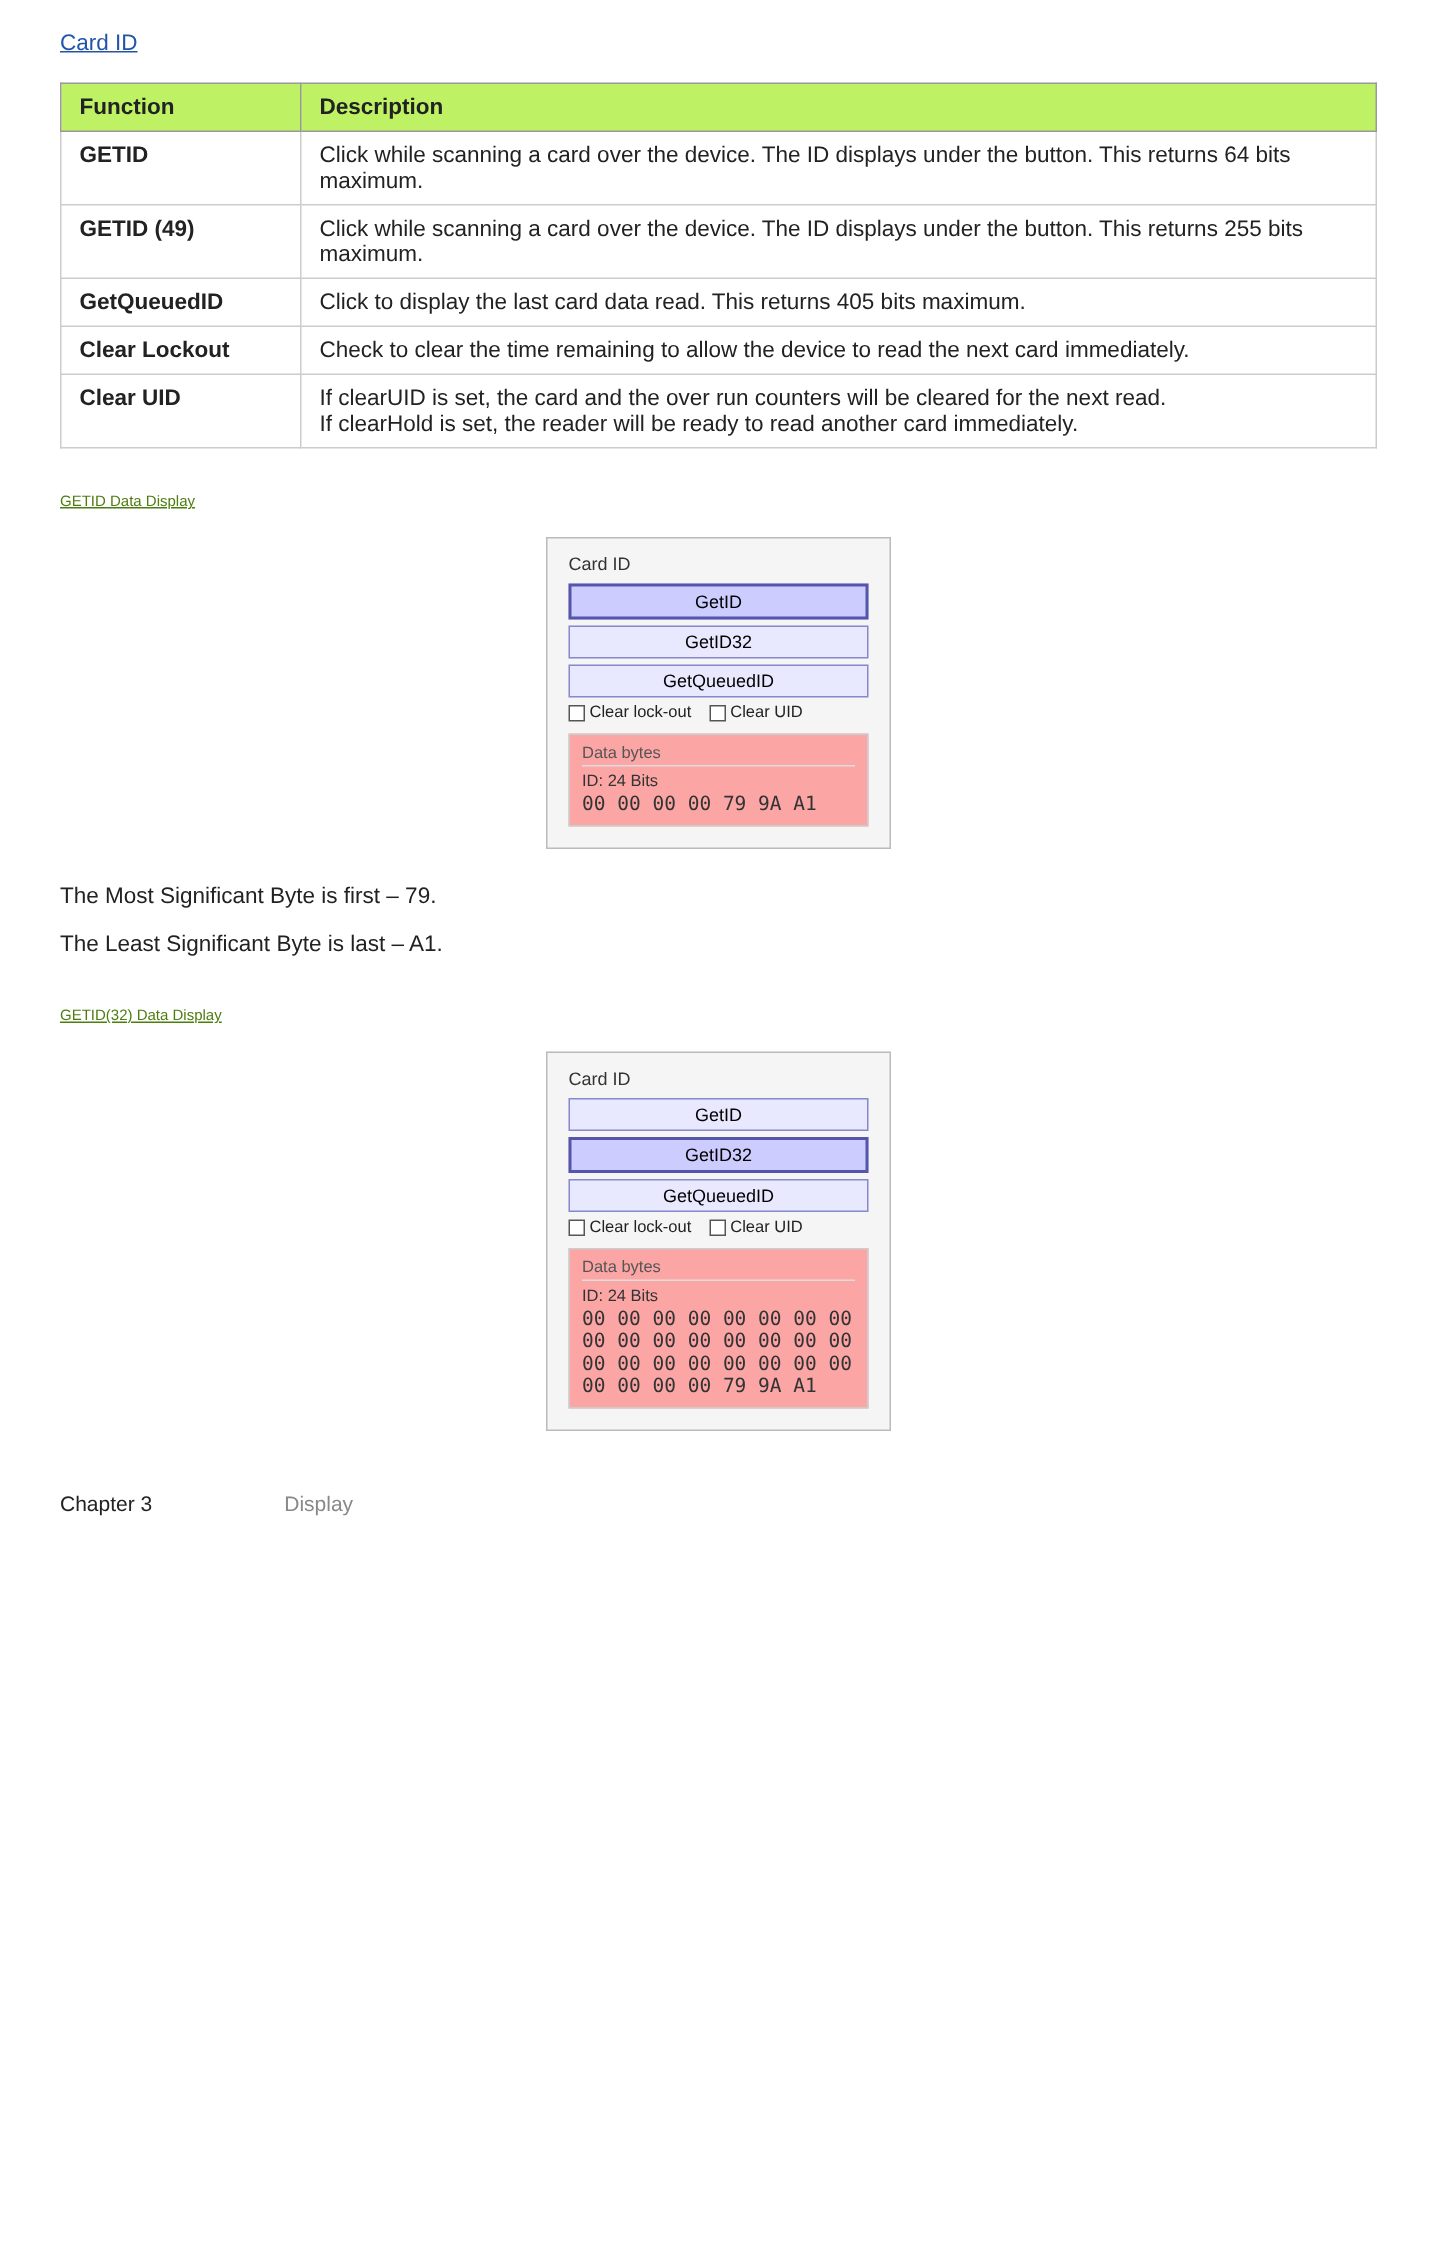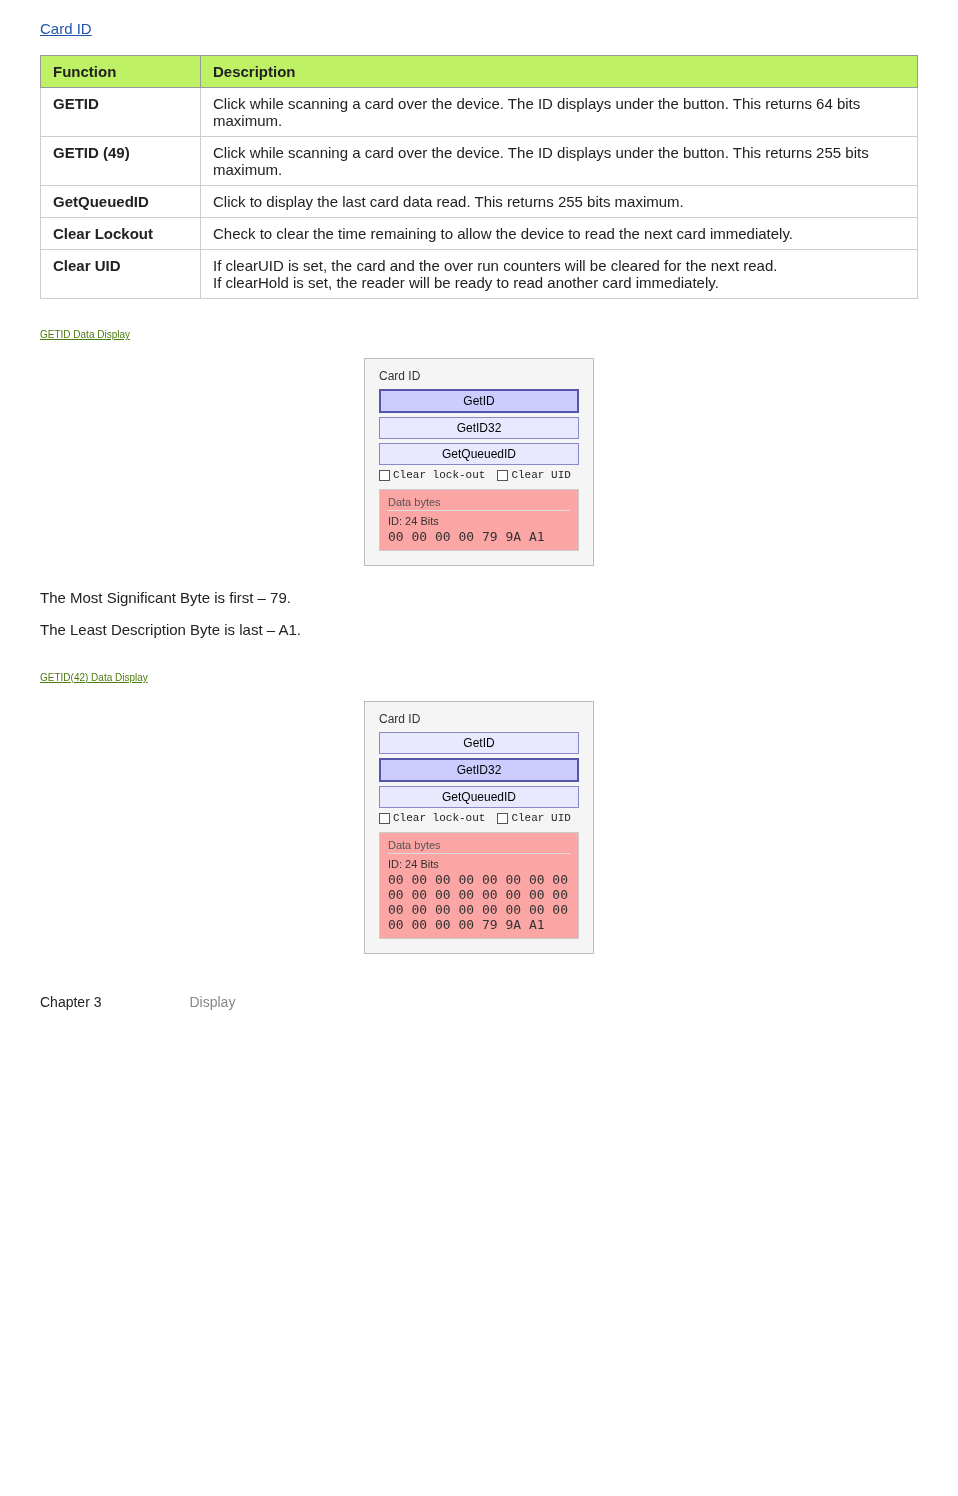--- a/index.html
+++ b/index.html
@@ -193,7 +193,7 @@
       </tr>
       <tr>
         <td class="func-name">GetQueuedID</td>
-        <td>Click to display the last card data read. This returns 255 bits maximum.</td>
+        <td>Click to display the last card data read. This returns 405 bits maximum.</td>
       </tr>
       <tr>
         <td class="func-name">Clear Lockout</td>

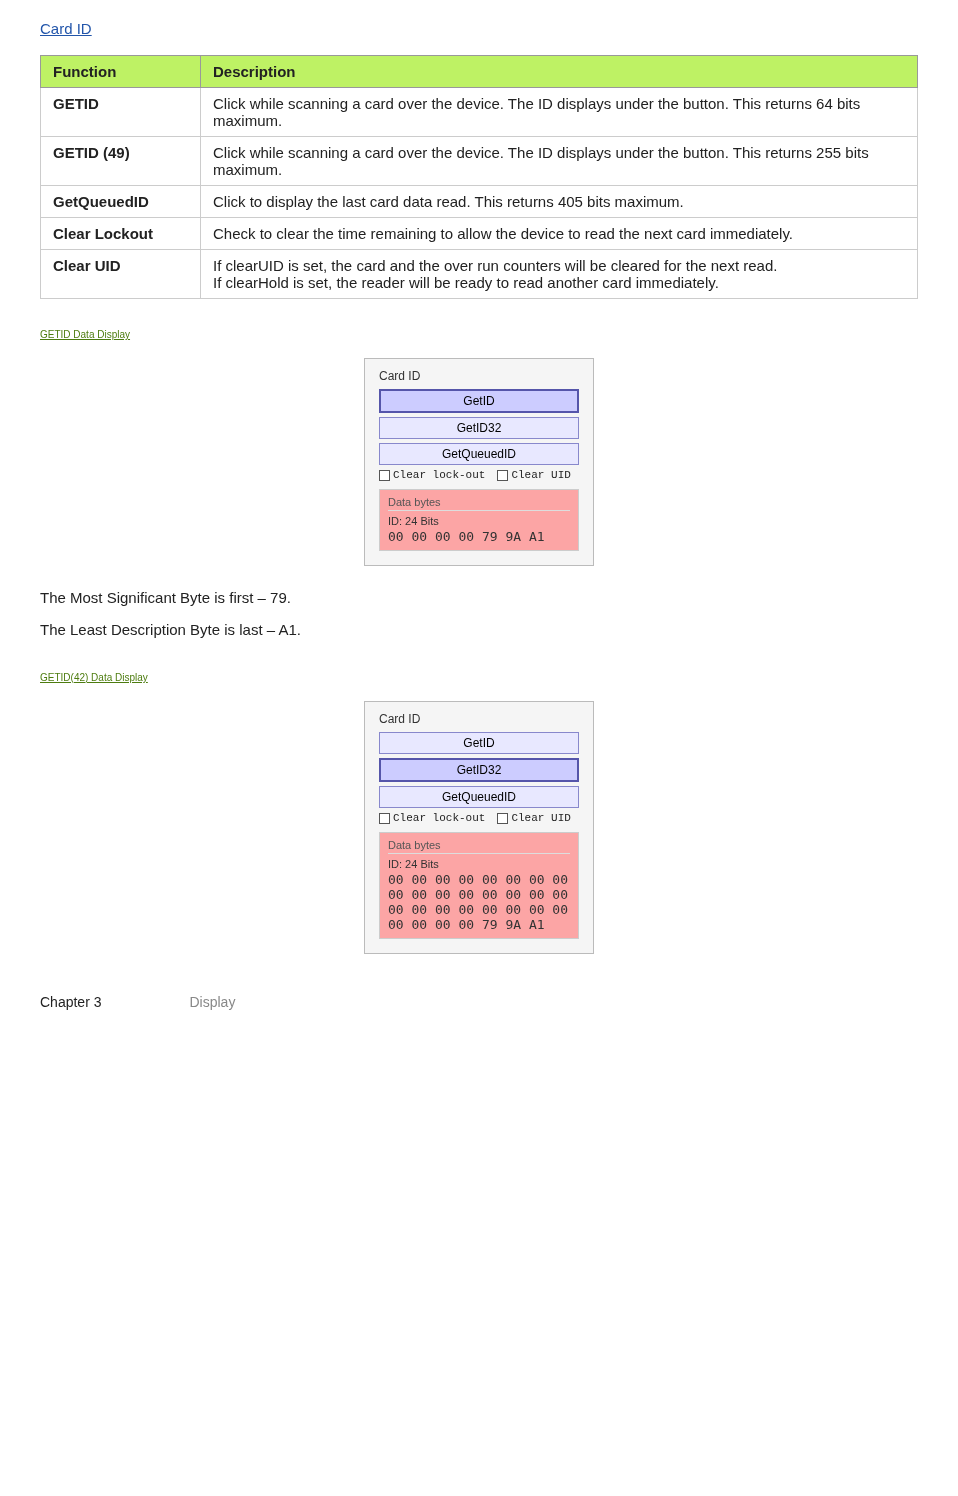--- a/index.html
+++ b/index.html
@@ -102,7 +102,6 @@
       gap: 12px;
       margin-bottom: 8px;
       font-size: 11px;
-      font-family: Liberation Mono, monospace;
     }
 
     .ui-checkbox-item {

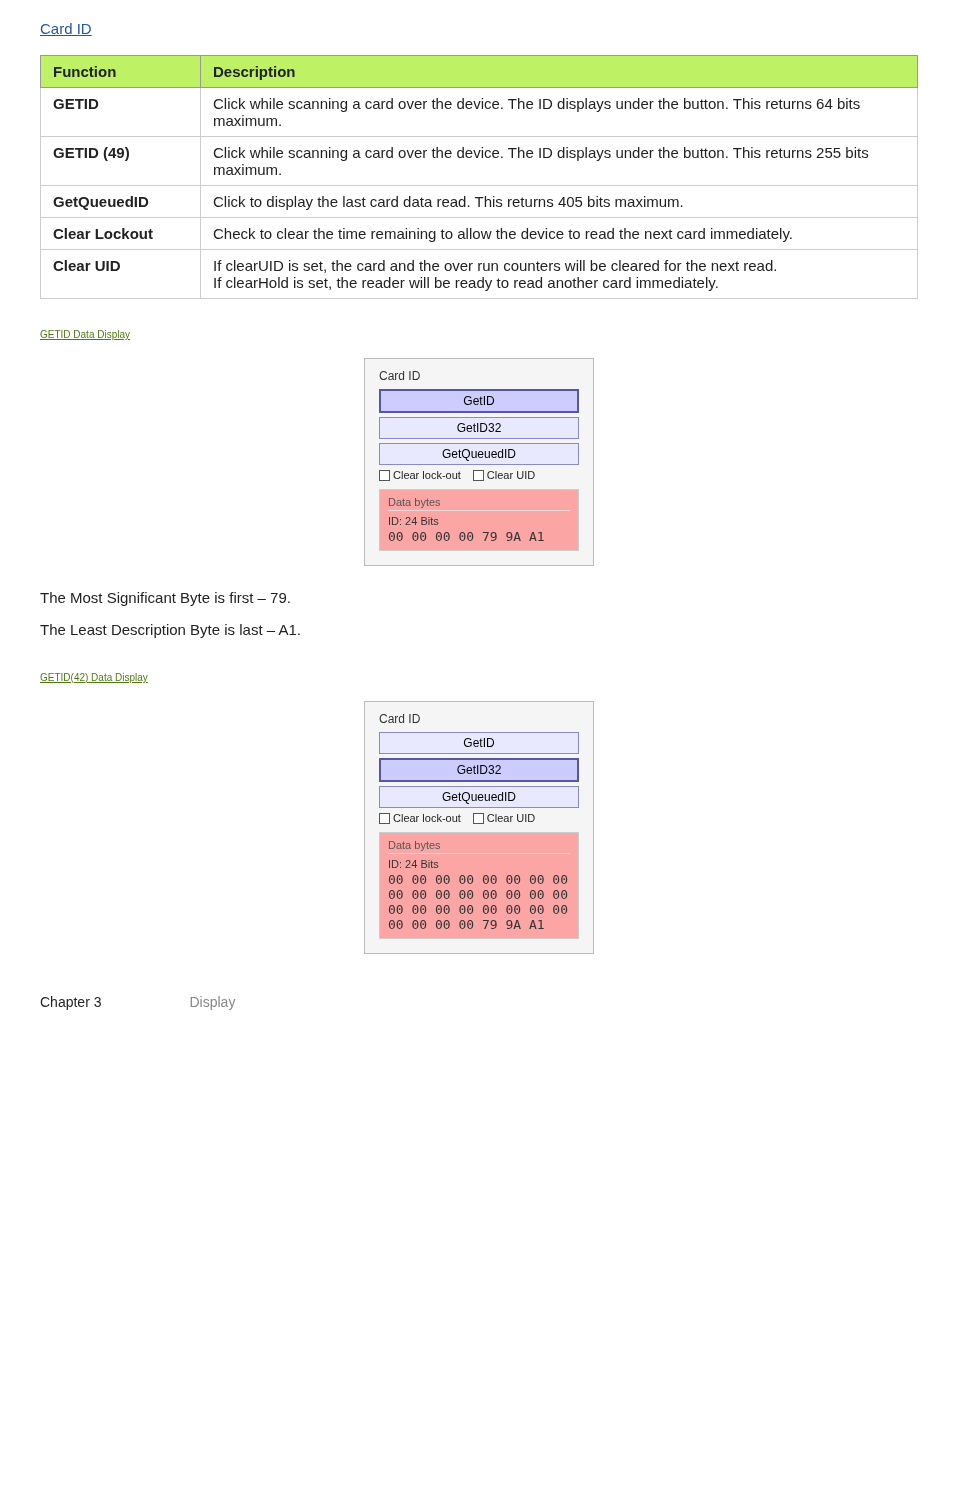--- a/index.html
+++ b/index.html
@@ -232,7 +232,7 @@
         </div>
       </div>
       <p class="note-text">The Most Significant Byte is first – 79.</p>
-      <p class="note-text">The Least Description Byte is last – A1.</p>
+      <p class="note-text">The Least Significant Byte is last – A1.</p>
     </div>
     <div class="section-block">
       <div class="section-heading">GETID(42) Data Display</div>

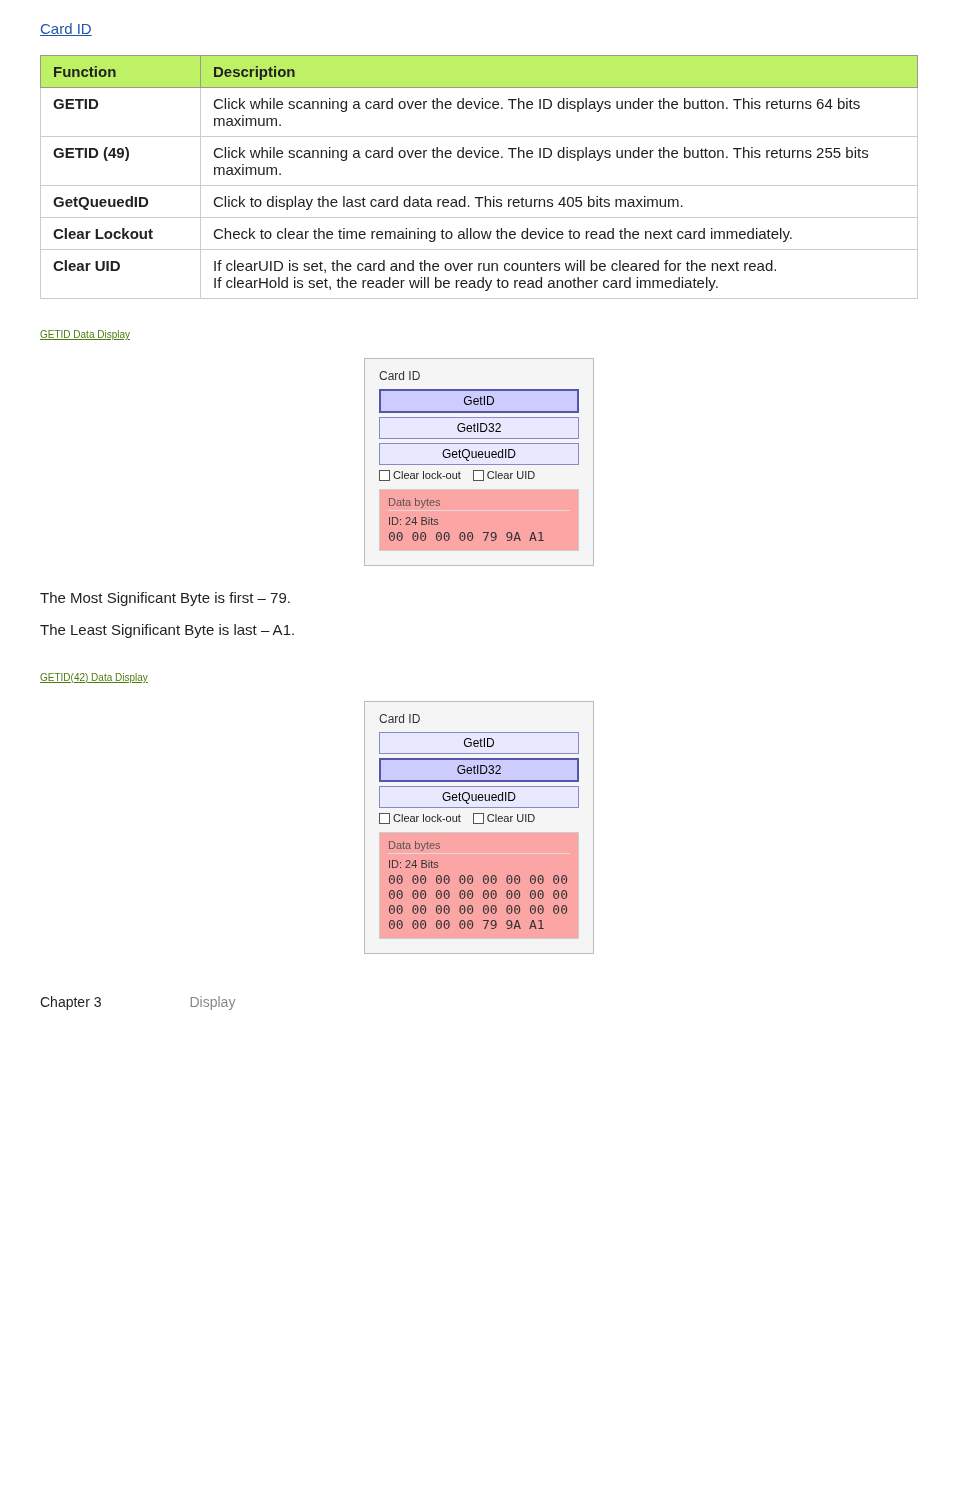--- a/index.html
+++ b/index.html
@@ -235,7 +235,7 @@
       <p class="note-text">The Least Significant Byte is last – A1.</p>
     </div>
     <div class="section-block">
-      <div class="section-heading">GETID(42) Data Display</div>
+      <div class="section-heading">GETID(32) Data Display</div>
       <div class="ui-mockup-wrapper">
         <div class="ui-card">
           <div class="ui-card-title">Card ID</div>

